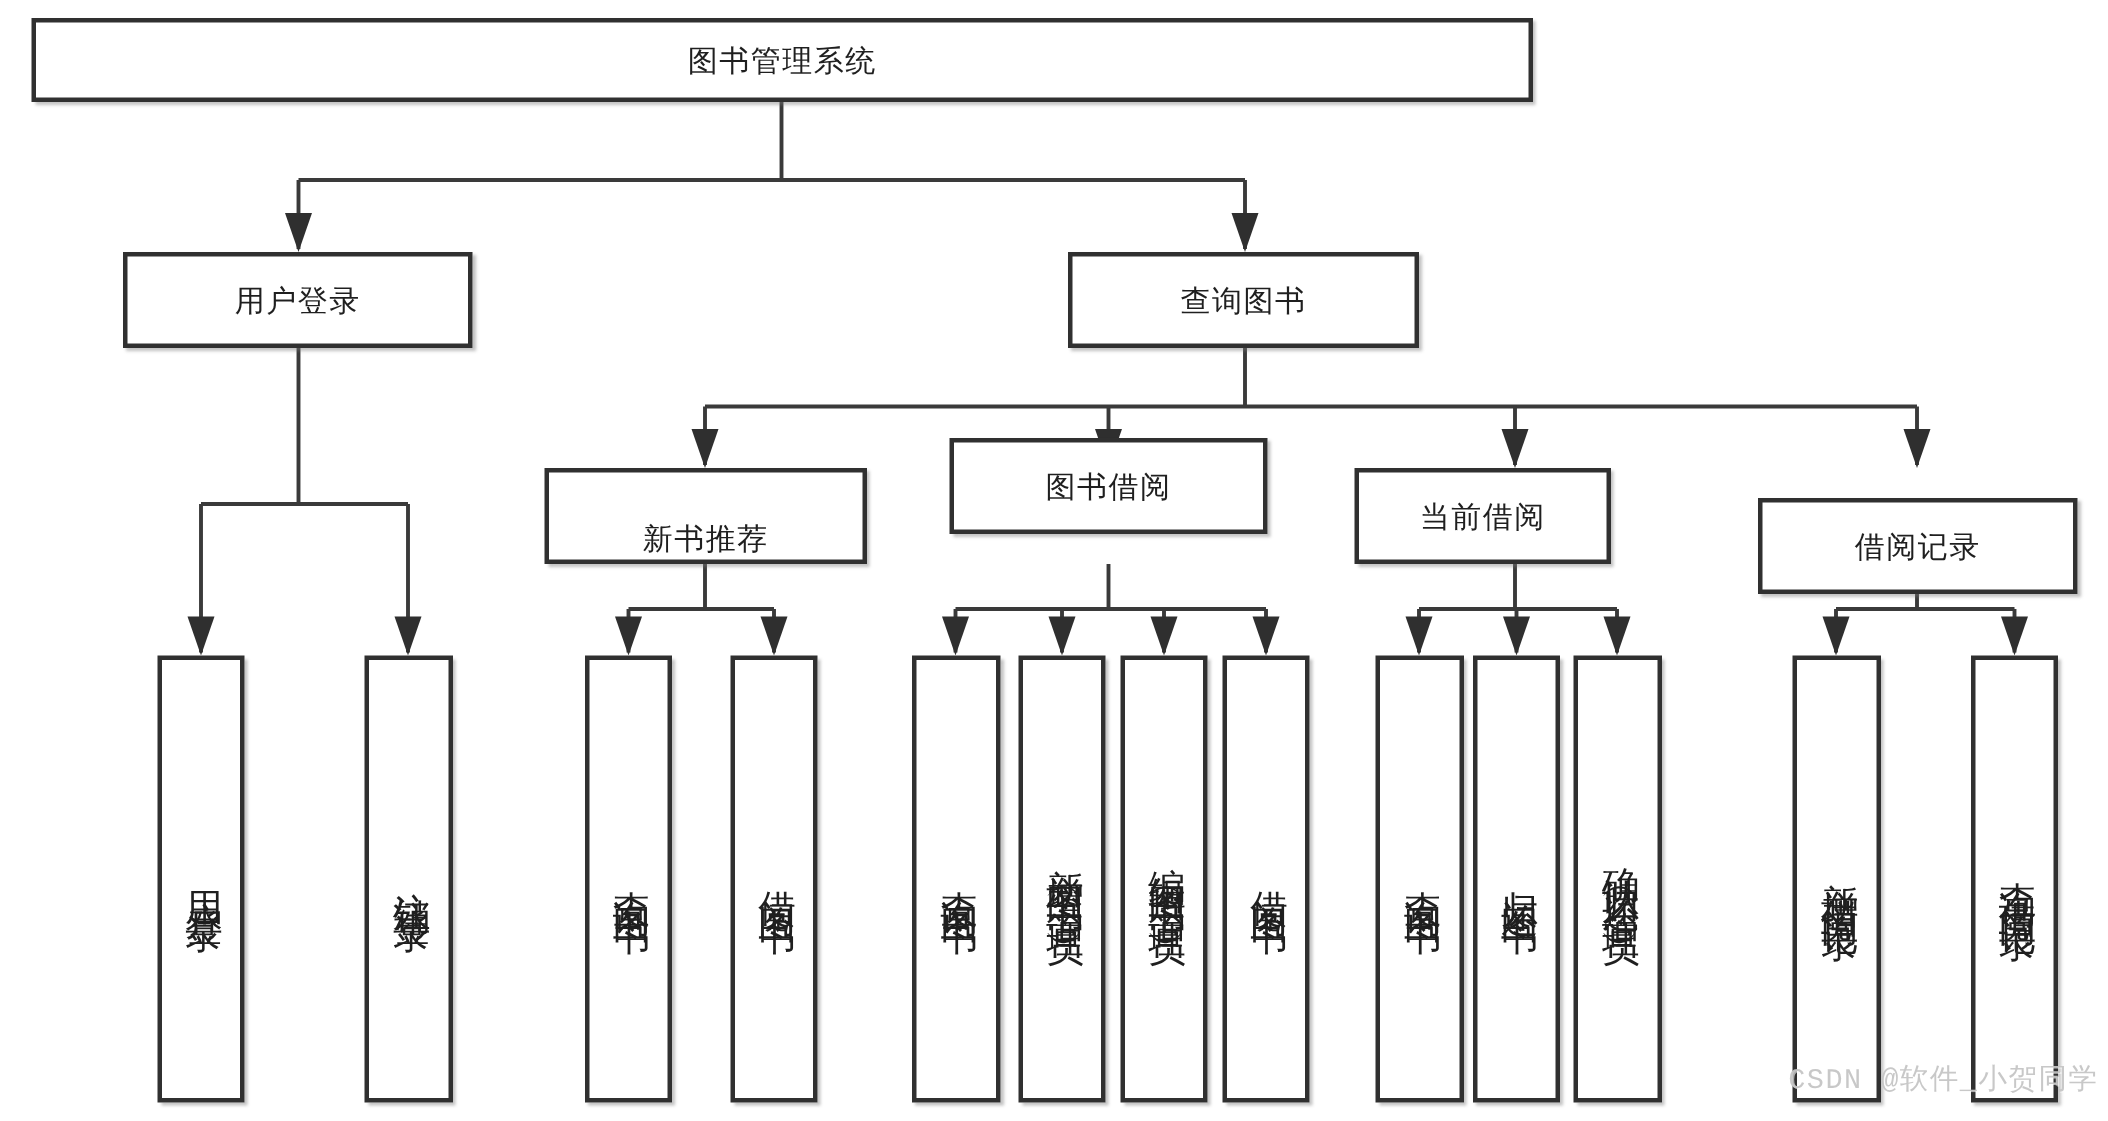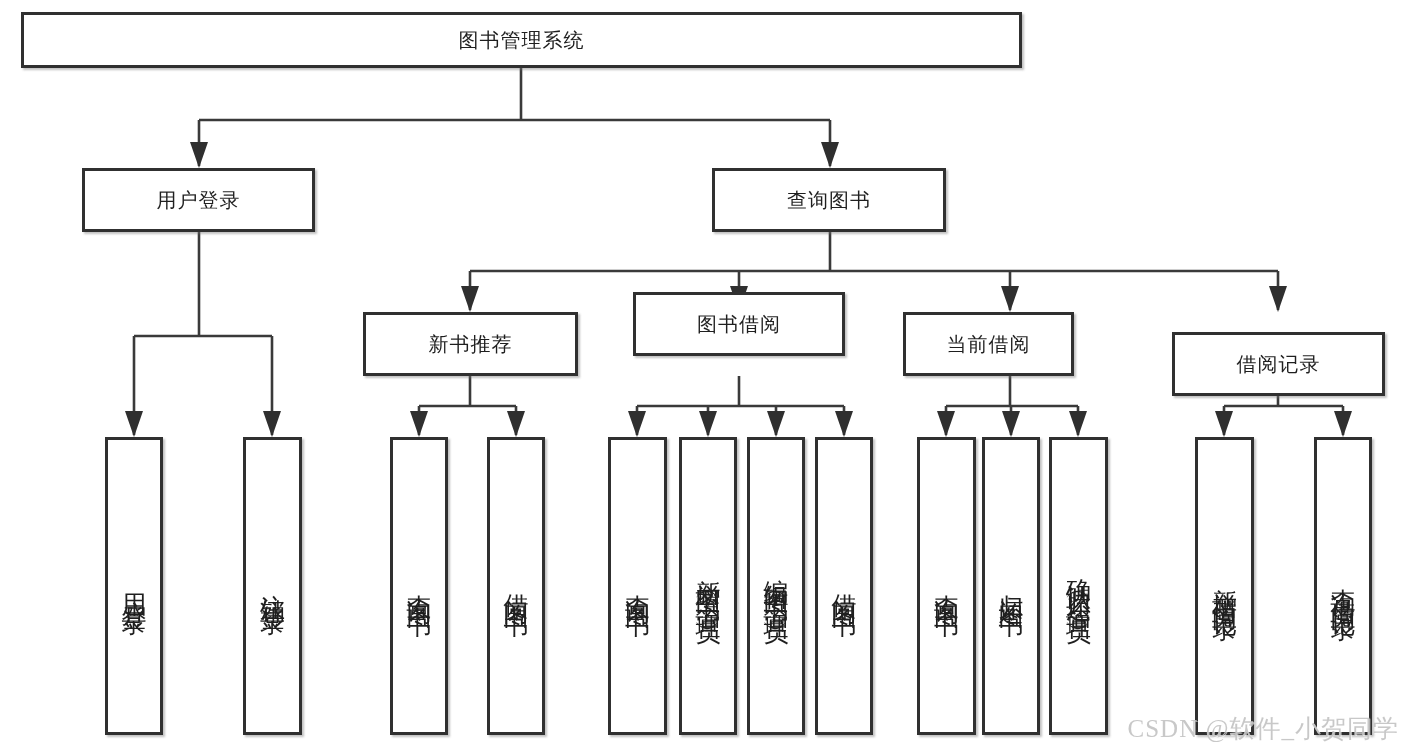--- a/index.html
+++ b/index.html
@@ -8,7 +8,7 @@
     width: 1405px;
     height: 747px;
     background: #ffffff;
-    font-family: Liberation Serif, serif;
+    font-family: Liberation Mono, monospace;
     overflow: hidden;
   }
   #connectors {

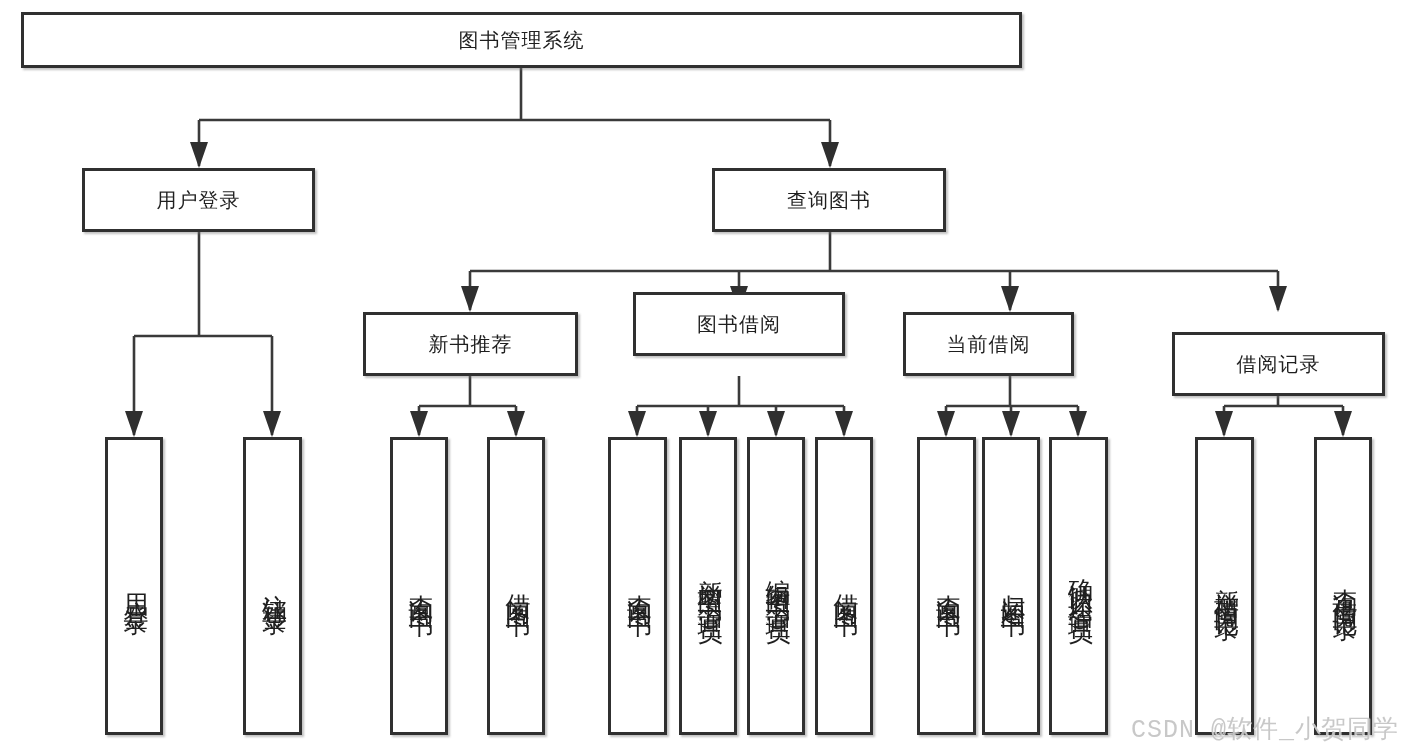--- a/index.html
+++ b/index.html
@@ -140,7 +140,7 @@
     <span>查询图书</span>
   </div>
 
-  <div class="node h" style="left:363px; top:312px; width:215px; height:64px;">
+  <div class="node h" style="left:363px; top:312px; width:215px; height:64px;align-items:flex-end;">
     <span>新书推荐</span>
   </div>
   <div class="node h" style="left:633px; top:292px; width:212px; height:64px;">

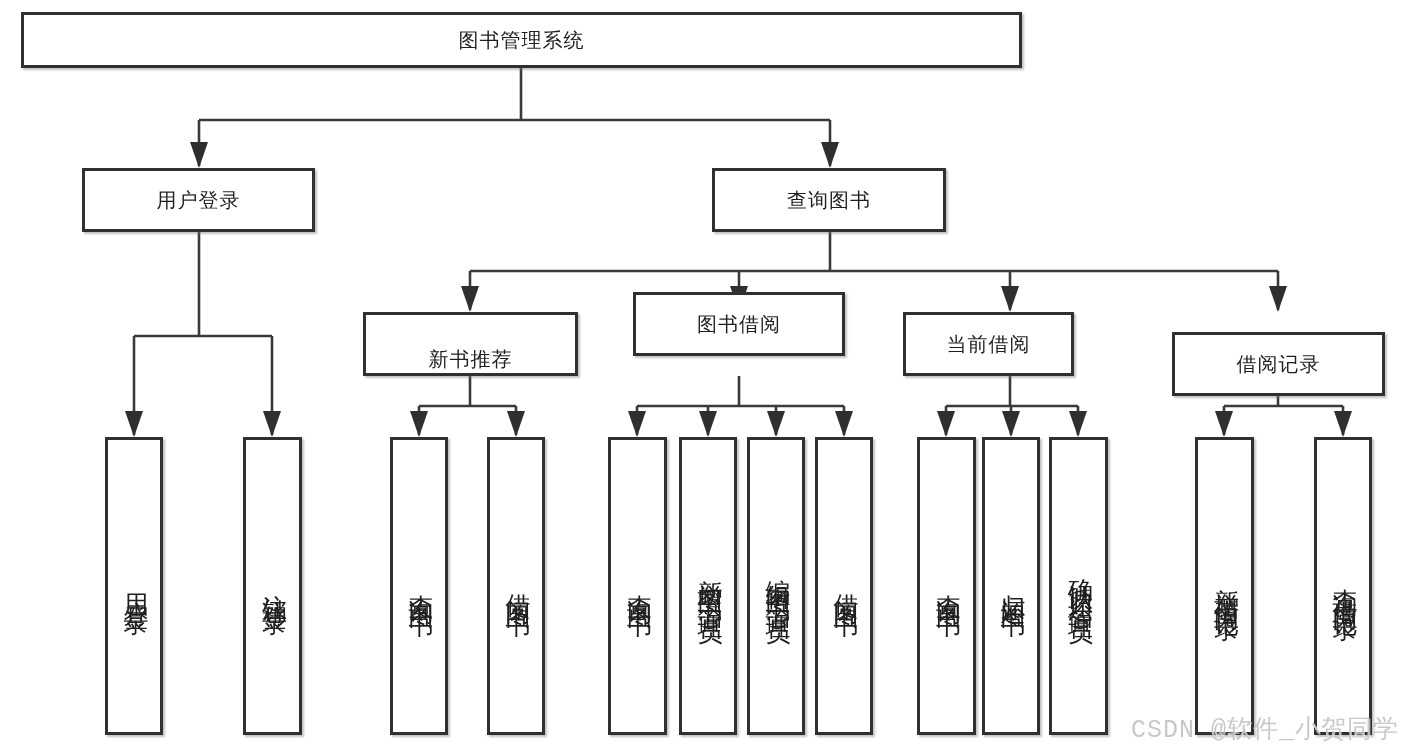--- a/index.html
+++ b/index.html
@@ -42,8 +42,8 @@
   #watermark {
     position: absolute;
     right: 6px;
-    bottom: 2px;
-    font-size: 25px;
+    bottom: 15px;
+    font-size: 19px;
     color: rgba(197,197,197,0.95);
     letter-spacing: 1px;
     white-space: nowrap;

